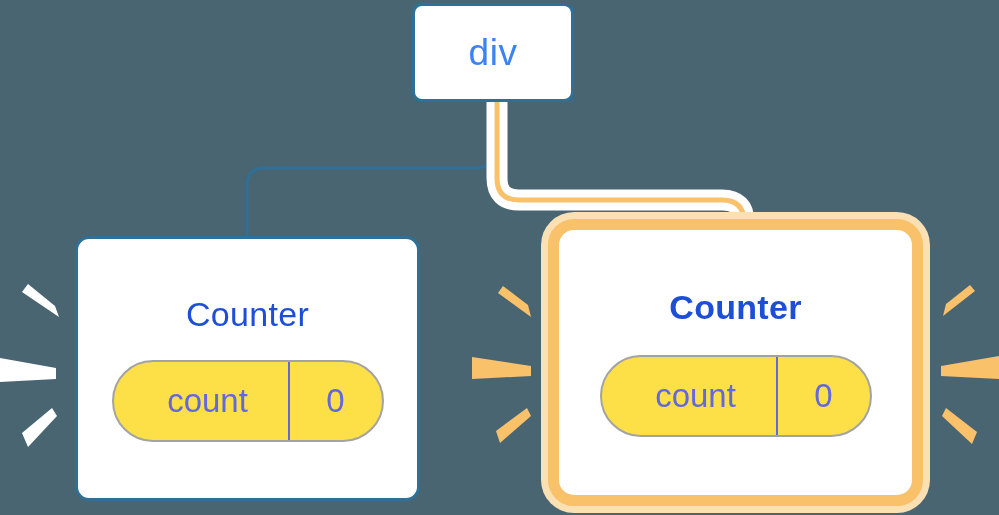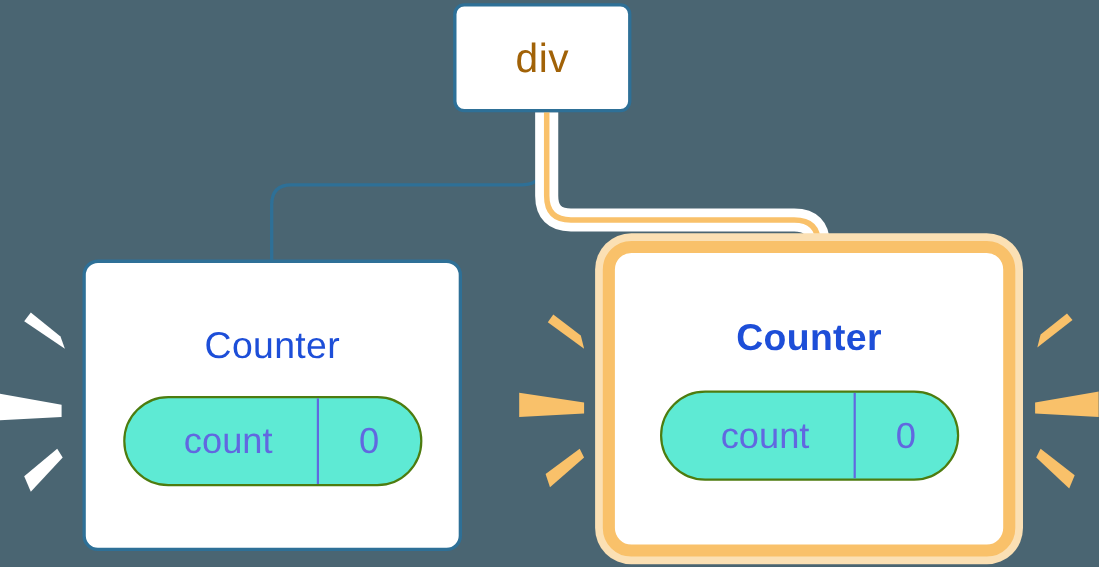--- a/index.html
+++ b/index.html
@@ -51,7 +51,7 @@
   }
   .div-node .label {
     font-size: 37px;
-    color: #a16207;
+    color: #3b82f6;
     letter-spacing: 0.5px;
   }
 

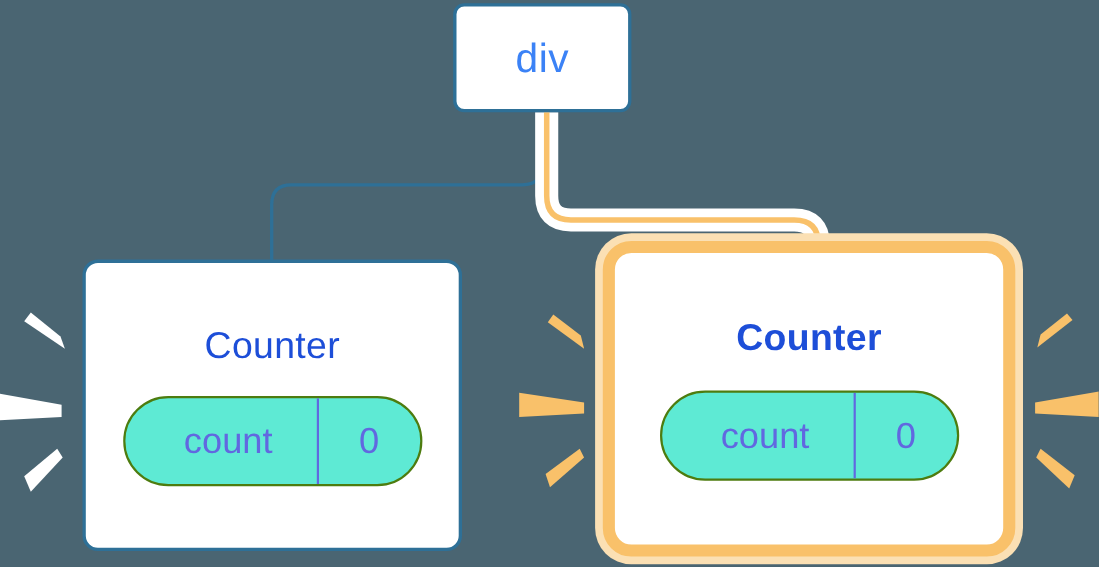--- a/index.html
+++ b/index.html
@@ -98,11 +98,11 @@
   .state-pill {
     display: flex;
     align-items: stretch;
-    border: 2px solid #4d7c0f;
+    border: 2px solid #a3a3a3;
     border-radius: 999px;
     height: 78px;
     overflow: hidden;
-    background: #5eead4;
+    background: #fde047;
   }
   .counter-card.plain .state-pill { width: 268px; }
   .counter-card.highlighted .state-pill { width: 268px; }

